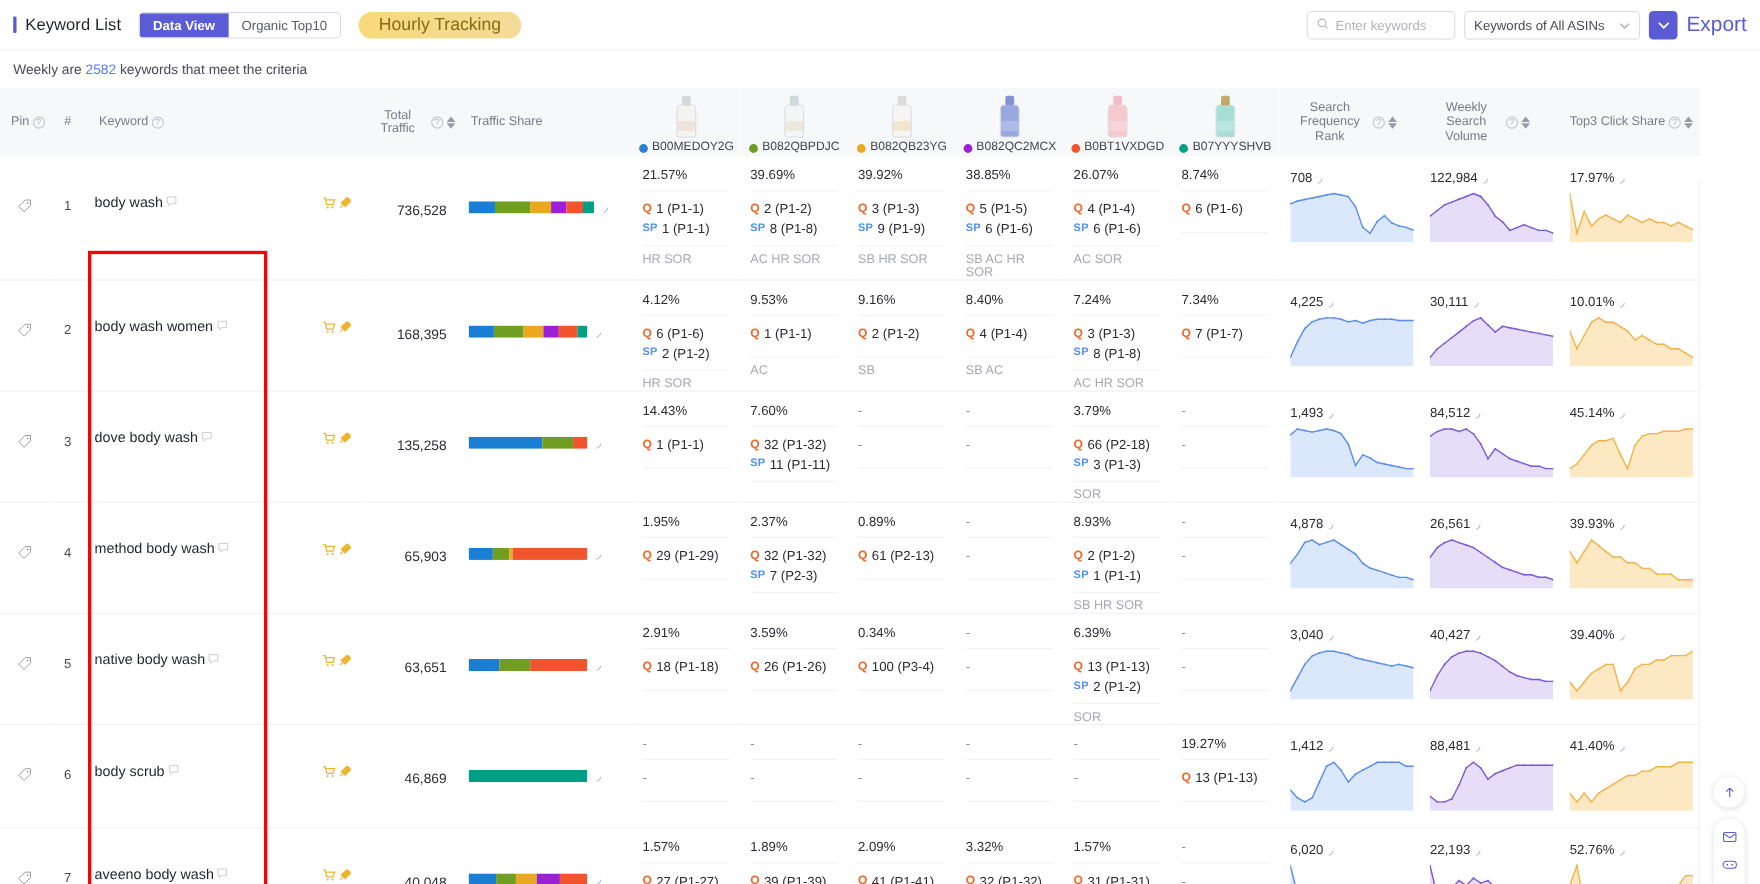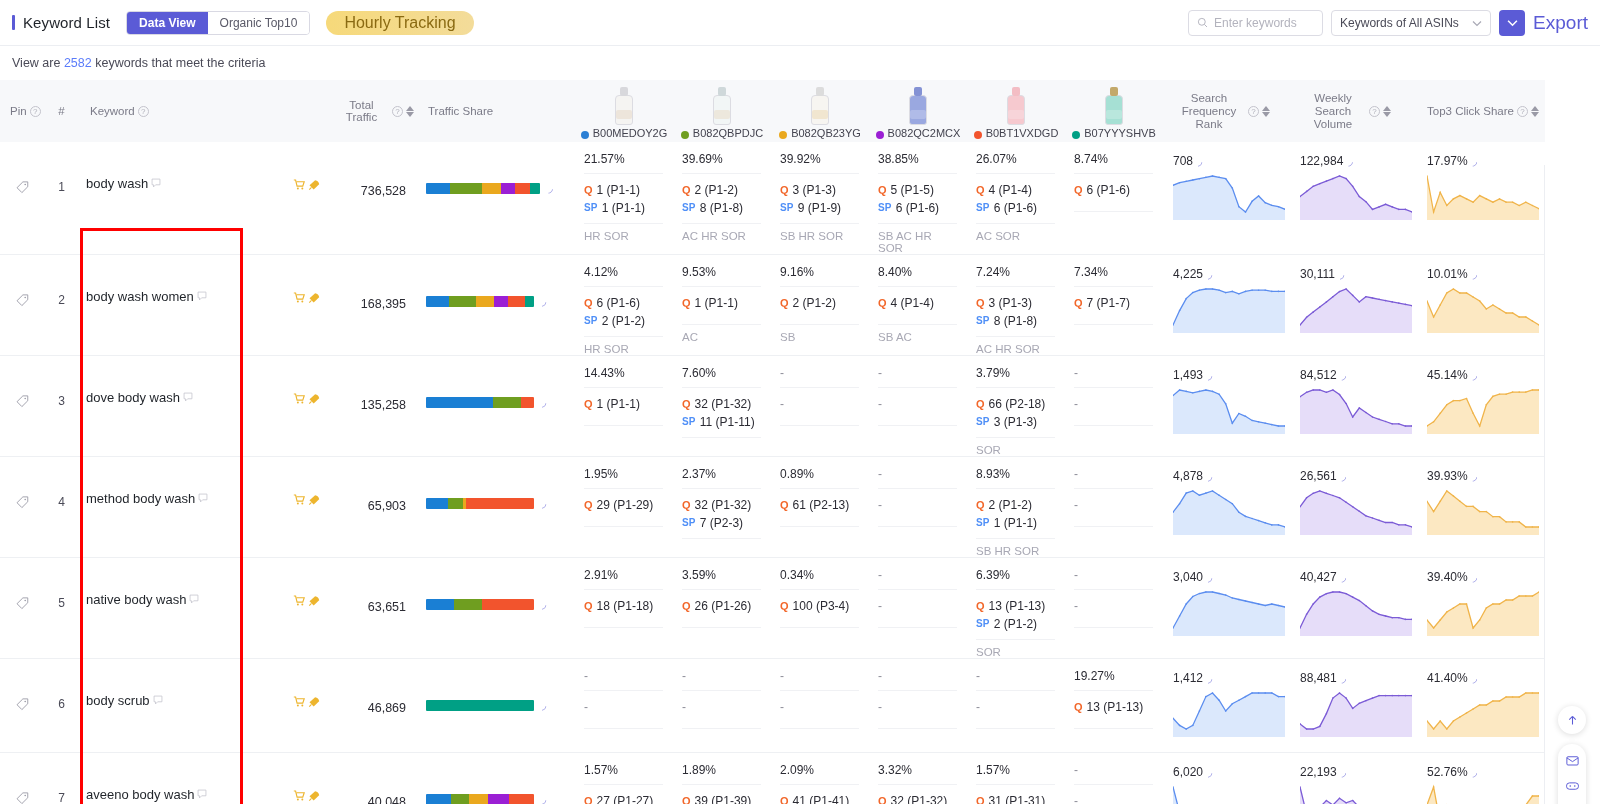--- a/index.html
+++ b/index.html
@@ -228,7 +228,7 @@
 <div class="divider"></div>
 
 <div class="criteria">
-  <span>View are</span>&nbsp;<b>2582</b>&nbsp;<span>keywords that meet the criteria</span>
+  <span>Weekly are</span>&nbsp;<b>2582</b>&nbsp;<span>keywords that meet the criteria</span>
 </div>
 
 <div class="table-wrap">

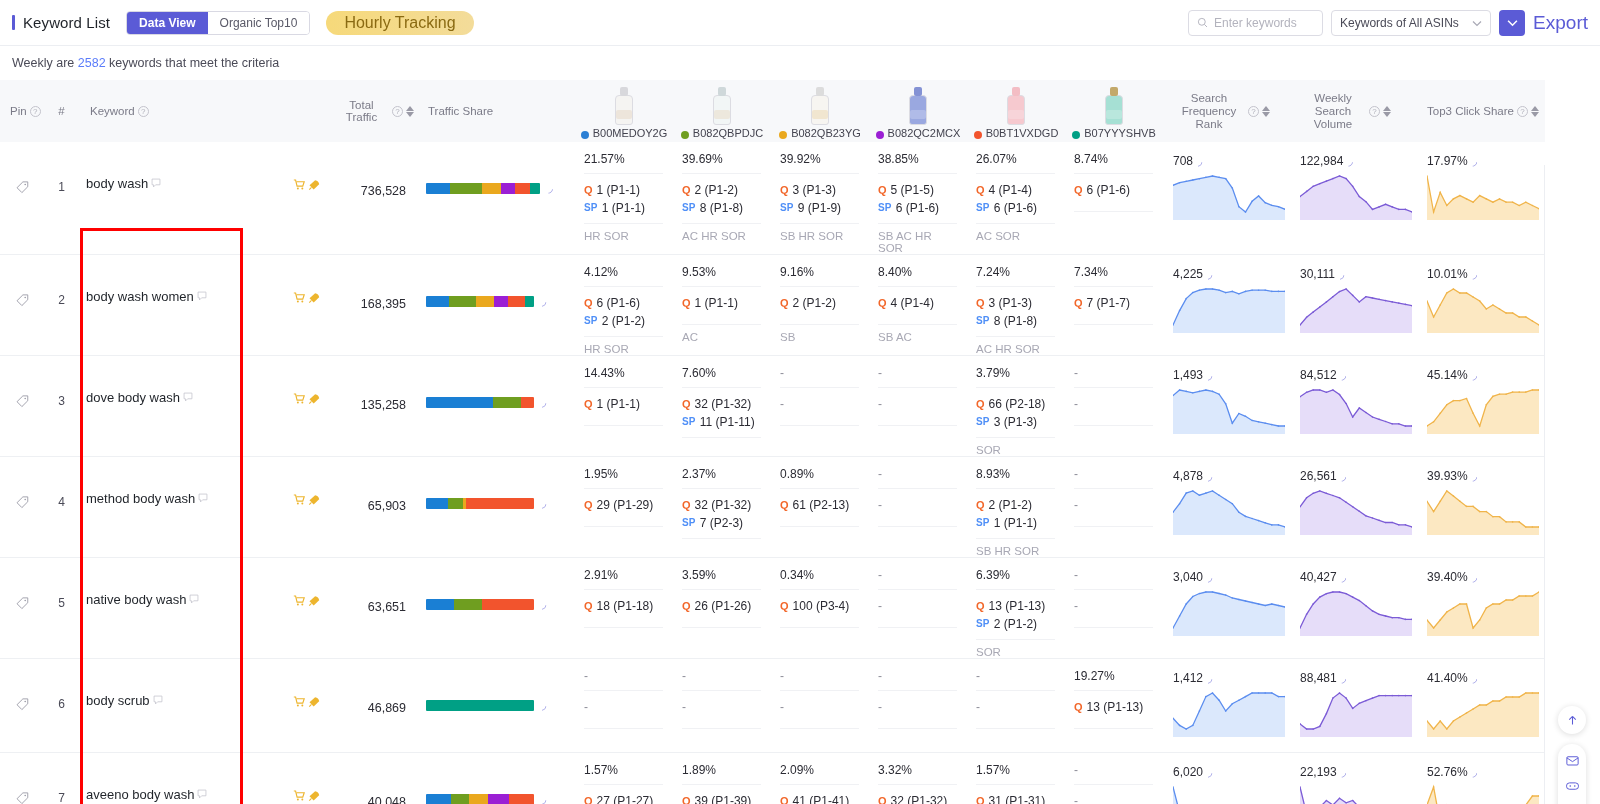--- a/index.html
+++ b/index.html
@@ -127,7 +127,7 @@
   .num-cell { text-align: center; padding-top: 38px; color: #4a4a57; font-size: 12px; }
 
   .kw-cell { padding: 34px 8px 0 8px; }
-  .kw-row { display: flex; align-items: flex-end; gap: 3px; }
+  .kw-row { display: flex; align-items: center; gap: 3px; }
   .kw-text { font-size: 13px; color: #1f2329; line-height: 15px; }
   .kw-badges { margin-left: auto; display: flex; gap: 2px; align-items: center; padding-top: 1px;}
 

